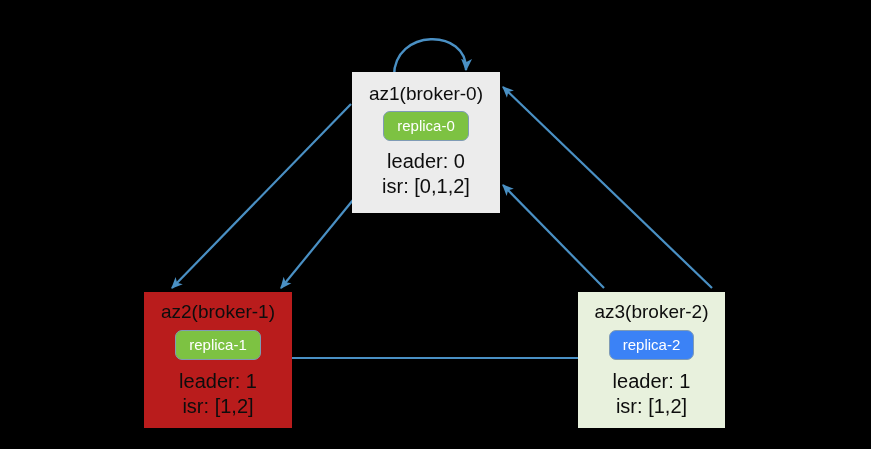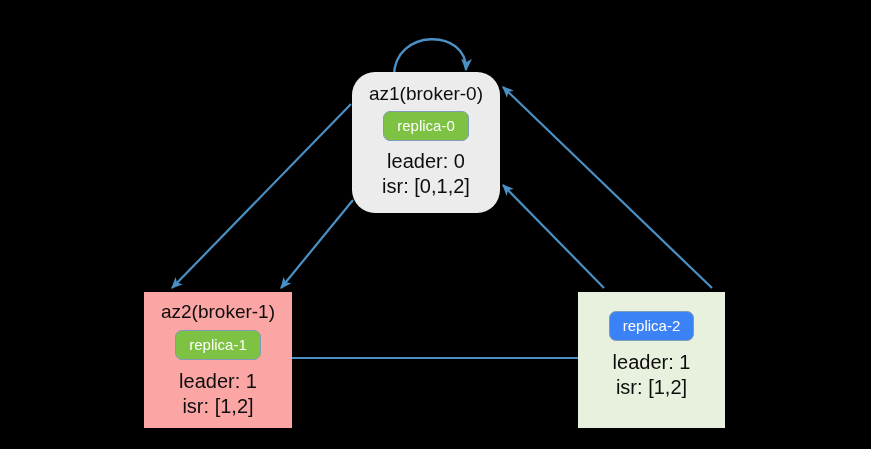--- a/index.html
+++ b/index.html
@@ -58,7 +58,6 @@
     left: 352px; top: 72px; width: 148px; height: 141px;
     background: #ececec;
     padding-top: 12px;
-    border-radius: 23px;
   }
   #node-az2 {
     left: 144px; top: 292px; width: 148px; height: 136px;

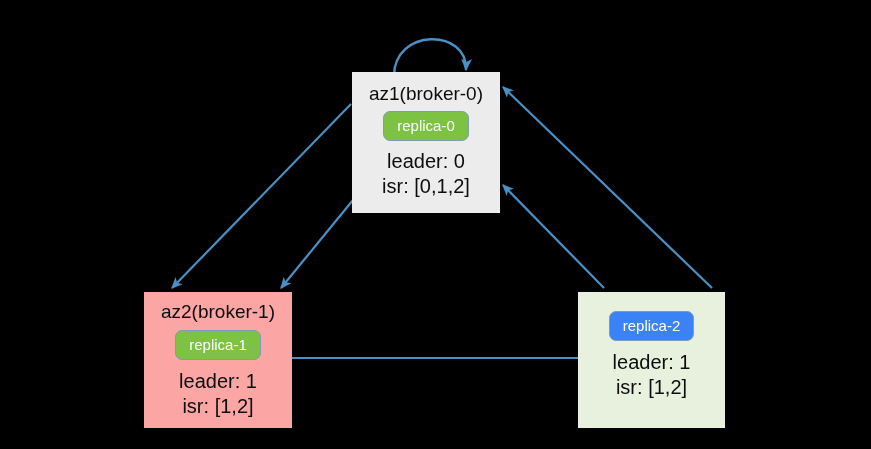--- a/index.html
+++ b/index.html
@@ -61,7 +61,7 @@
   }
   #node-az2 {
     left: 144px; top: 292px; width: 148px; height: 136px;
-    background: #fca5a5;
+    background: #b91c1c;
     padding-top: 10px;
   }
   #node-az3 {

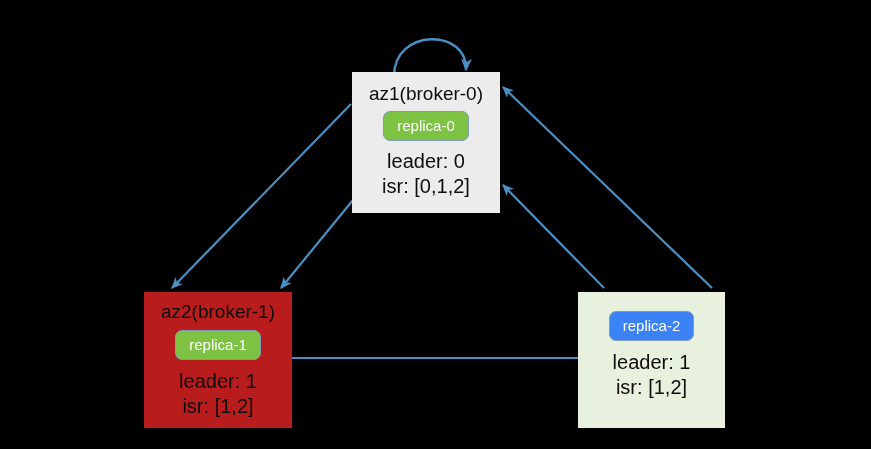--- a/index.html
+++ b/index.html
@@ -116,6 +116,7 @@
   </div>
 
   <div class="node" id="node-az3">
+    <div class="node-title">az3(broker-2)</div>
     <div class="spacer-md"></div>
     <div class="badge" id="badge-az3" style="background: #3b82f6; border: 1.5px solid rgb(127, 155, 181); text-align: center;">replica-2</div>
     <div class="spacer-md"></div>

